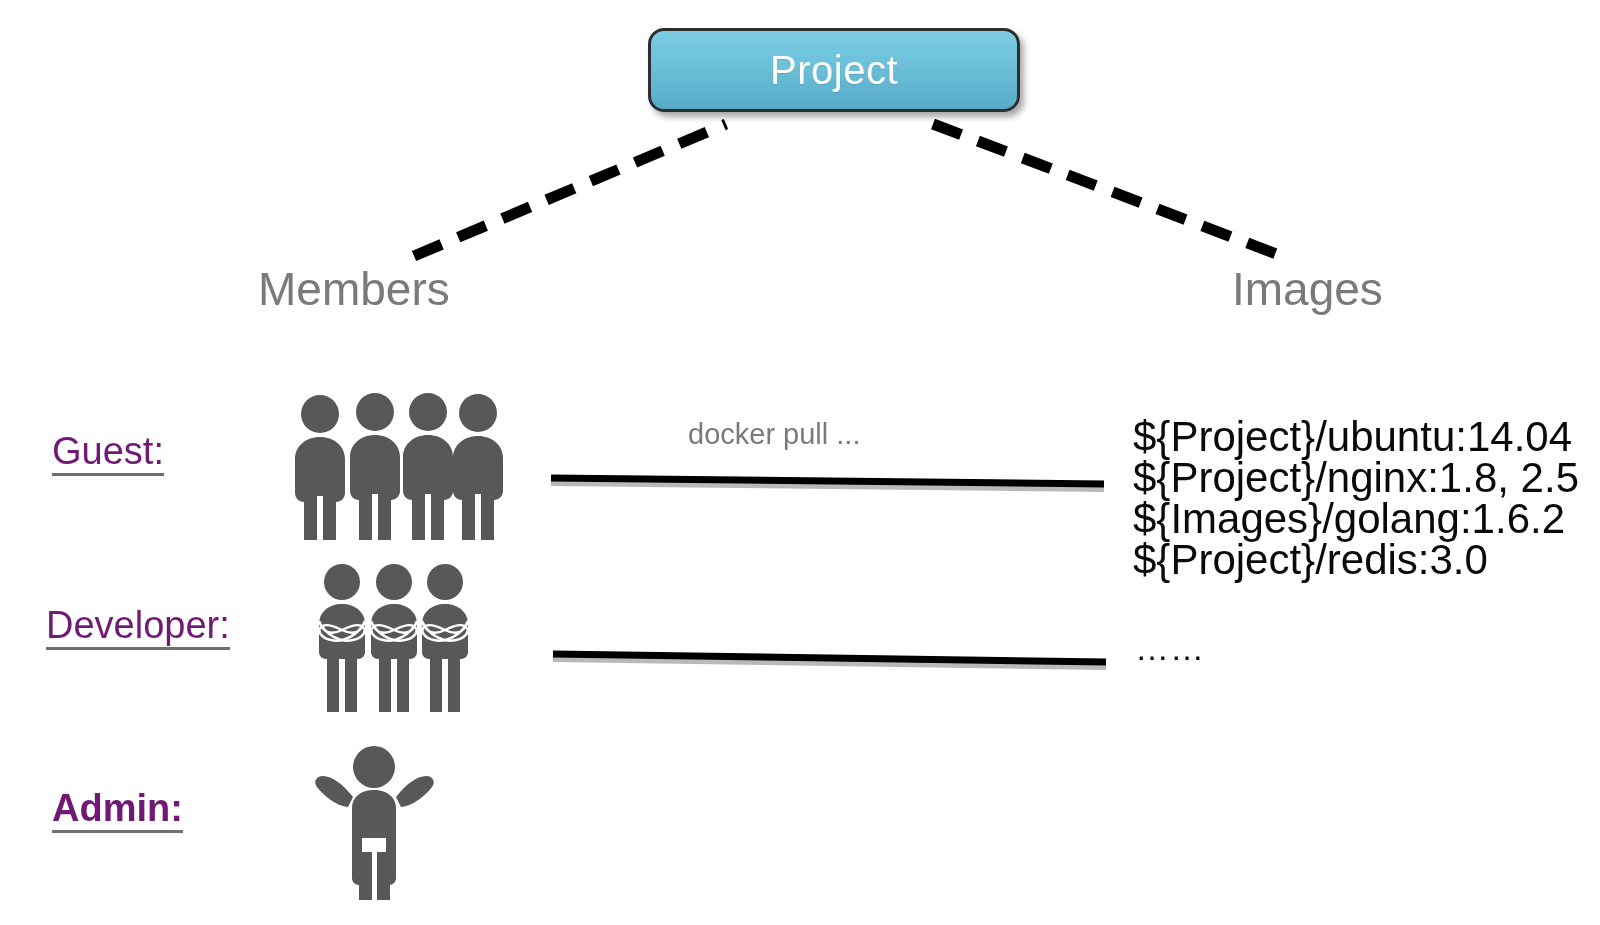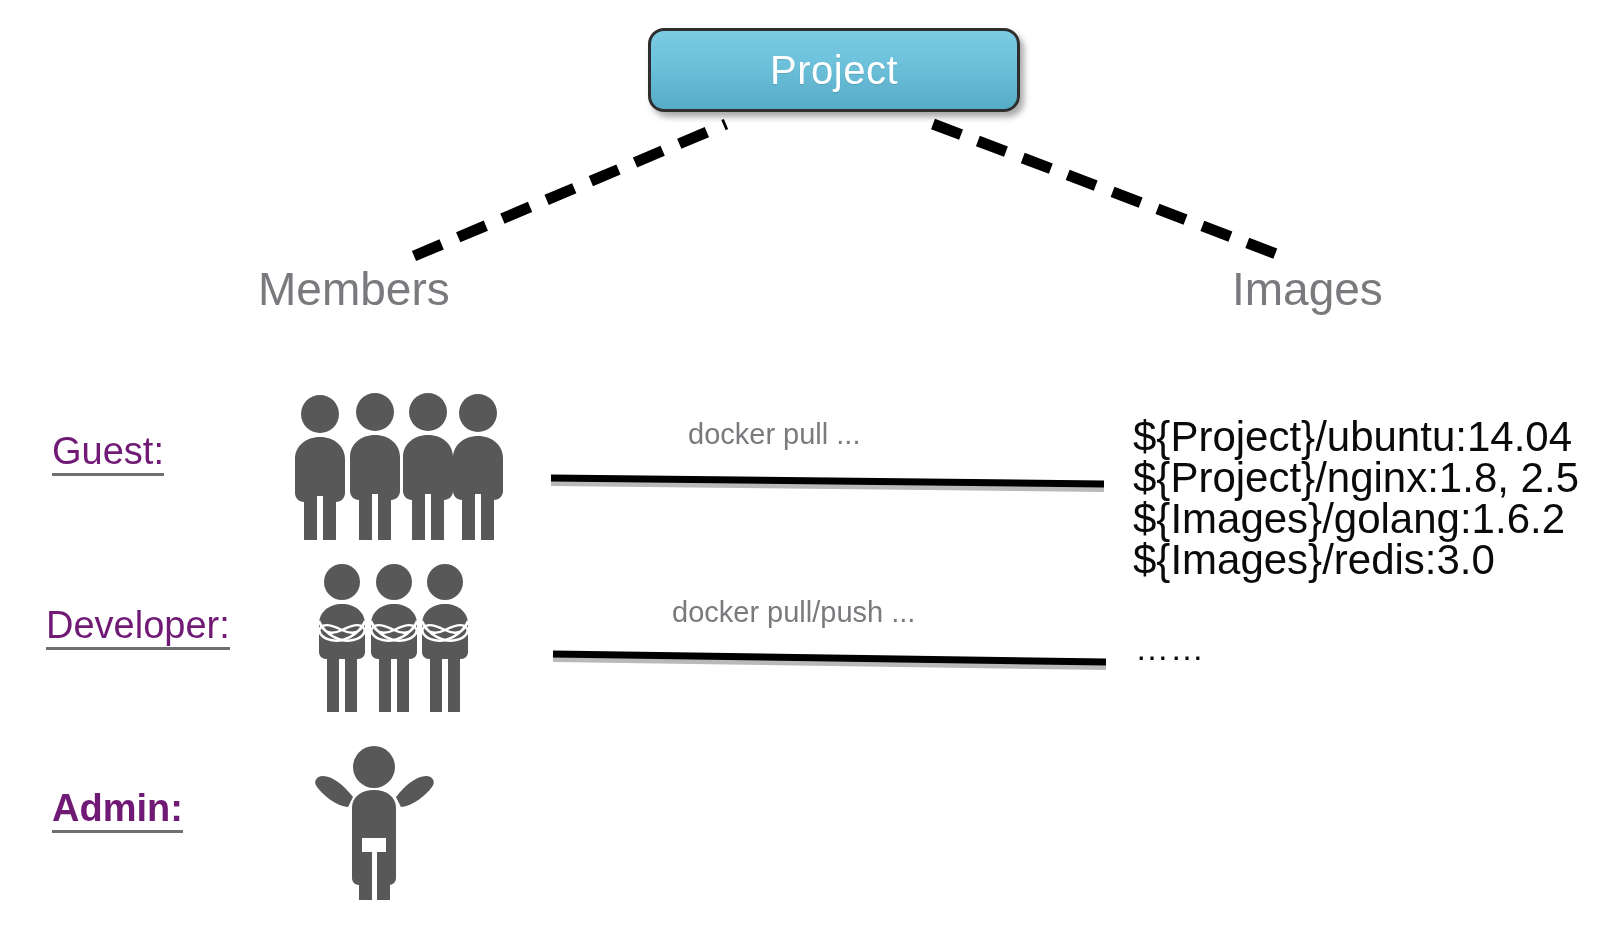--- a/index.html
+++ b/index.html
@@ -246,7 +246,7 @@
     <span class="img-row">${Project}/ubuntu:14.04</span>
     <span class="img-row">${Project}/nginx:1.8,  2.5</span>
     <span class="img-row">${Images}/golang:1.6.2</span>
-    <span class="img-row">${Images}/redis:3.0</span>
+    <span class="img-row">${Project}/redis:3.0</span>
   </div>
 
   <div id="images-more">……</div>

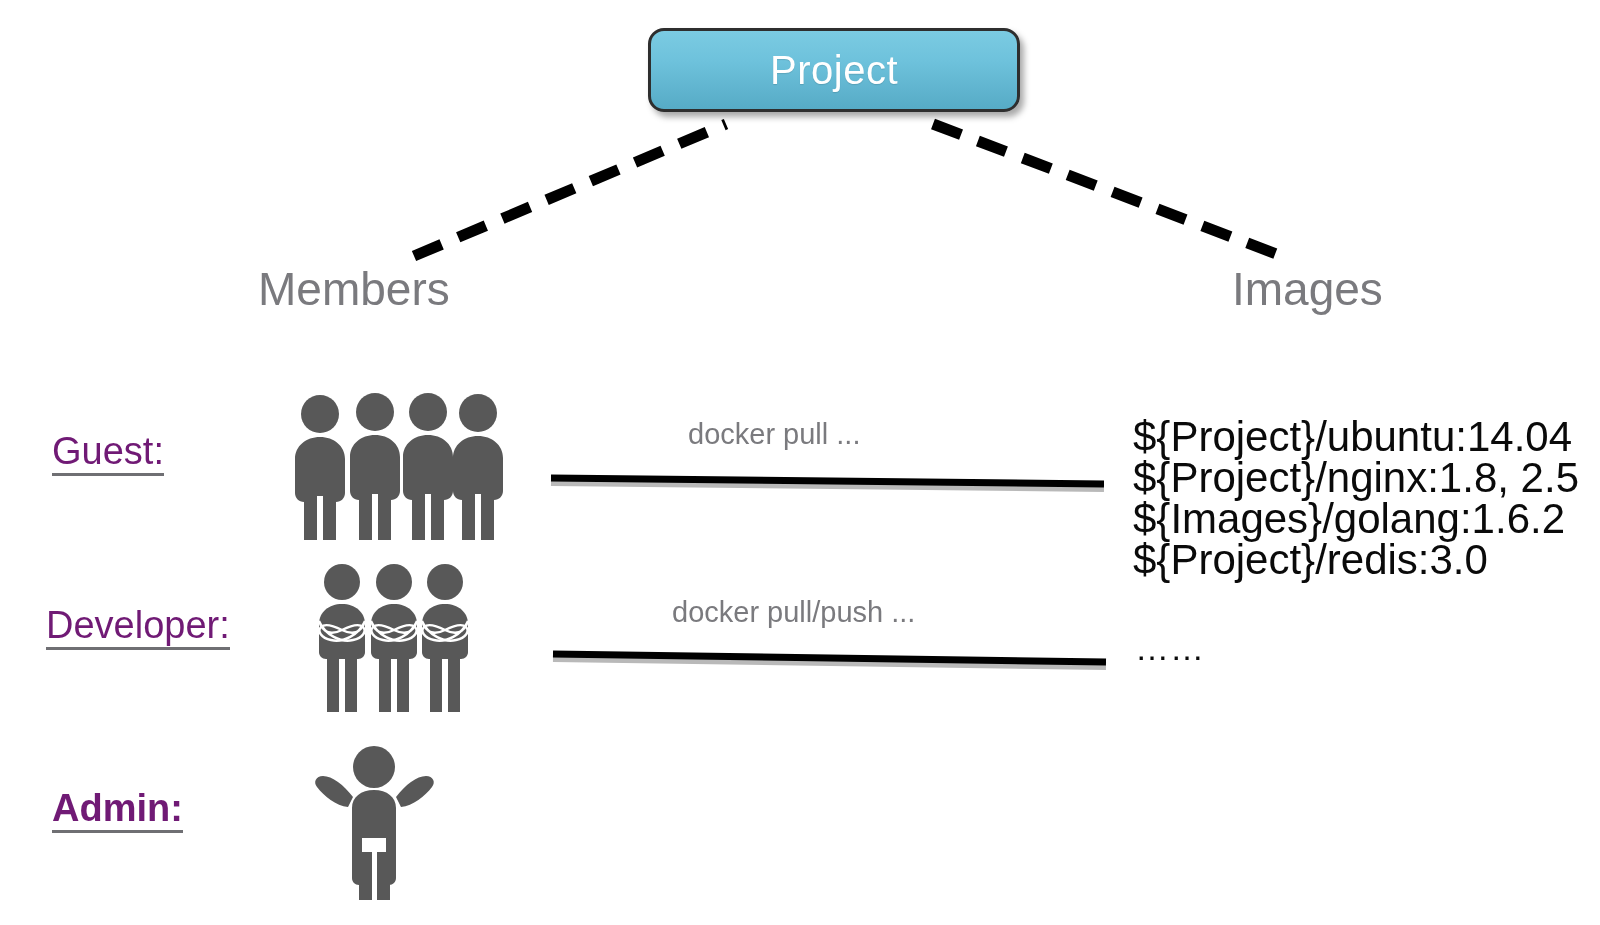--- a/index.html
+++ b/index.html
@@ -235,7 +235,6 @@
     <line x1="3" y1="12" x2="556" y2="18" stroke="#000000" stroke-width="7" stroke-linecap="butt"></line>
   </svg>
 
-  <div class="connector-label" id="label-pullpush">docker pull/push ...</div>
 
   <svg class="connector-line" style="left:550px; top:644px; width:560px; height:28px;" width="560" height="28">
     <line x1="3" y1="14" x2="556" y2="22" stroke="#b9b9b9" stroke-width="8" stroke-linecap="butt"></line>

